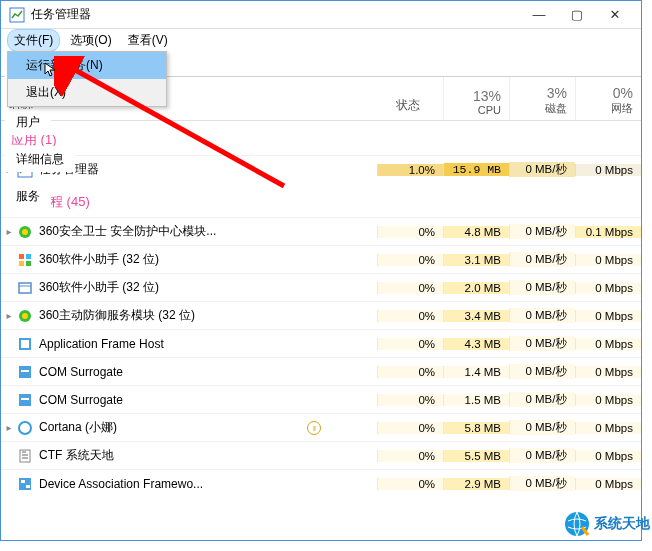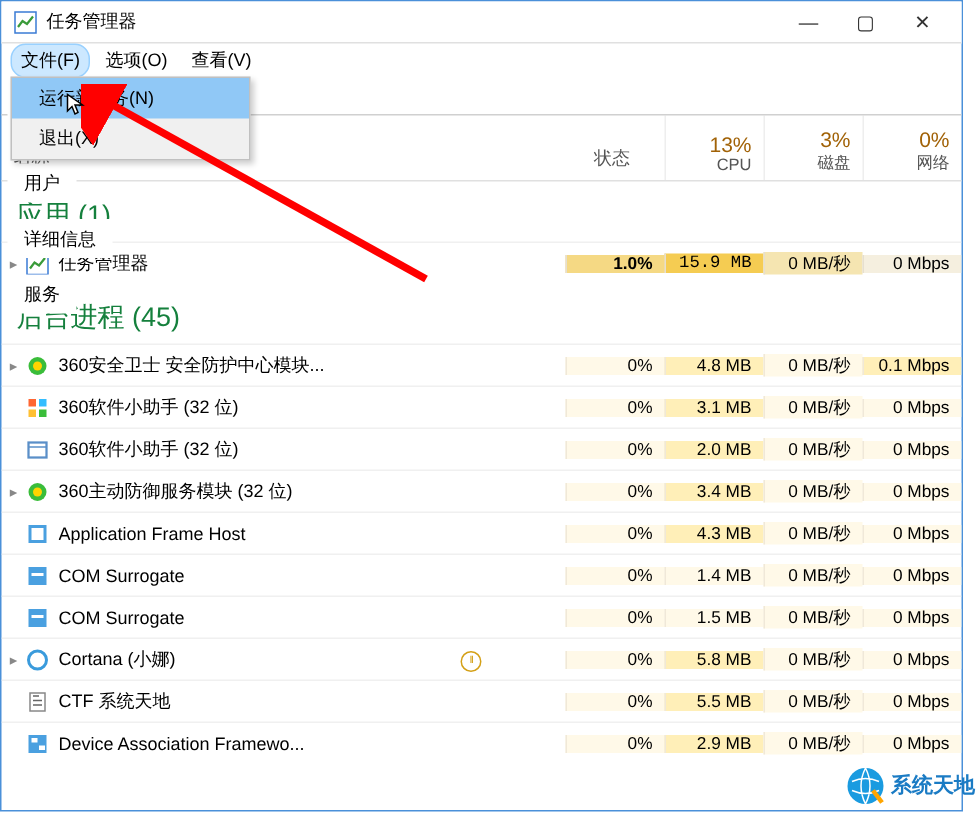--- a/index.html
+++ b/index.html
@@ -23,7 +23,7 @@
   .col-name { flex: 1; display: flex; align-items: flex-end; padding: 0 8px 6px; color: #555; font-size: 12px; }
   .col-status { width: 70px; display: flex; align-items: flex-end; justify-content: center; padding-bottom: 6px; color: #555; font-size: 12px; }
   .col-metric { width: 66px; display: flex; flex-direction: column; align-items: flex-end; justify-content: flex-end; padding: 4px 8px 4px 0; border-left: 1px solid #eee; }
-  .col-metric .pct { font-size: 14px; color: #a16207; }
+  .col-metric .pct { font-size: 14px; color: #737373; }
   .col-metric .lbl { font-size: 11px; color: #555; }
   .process-list { overflow: hidden; }
   .group-header { padding: 10px 10px 6px; color: #15803d; font-size: 18px; }

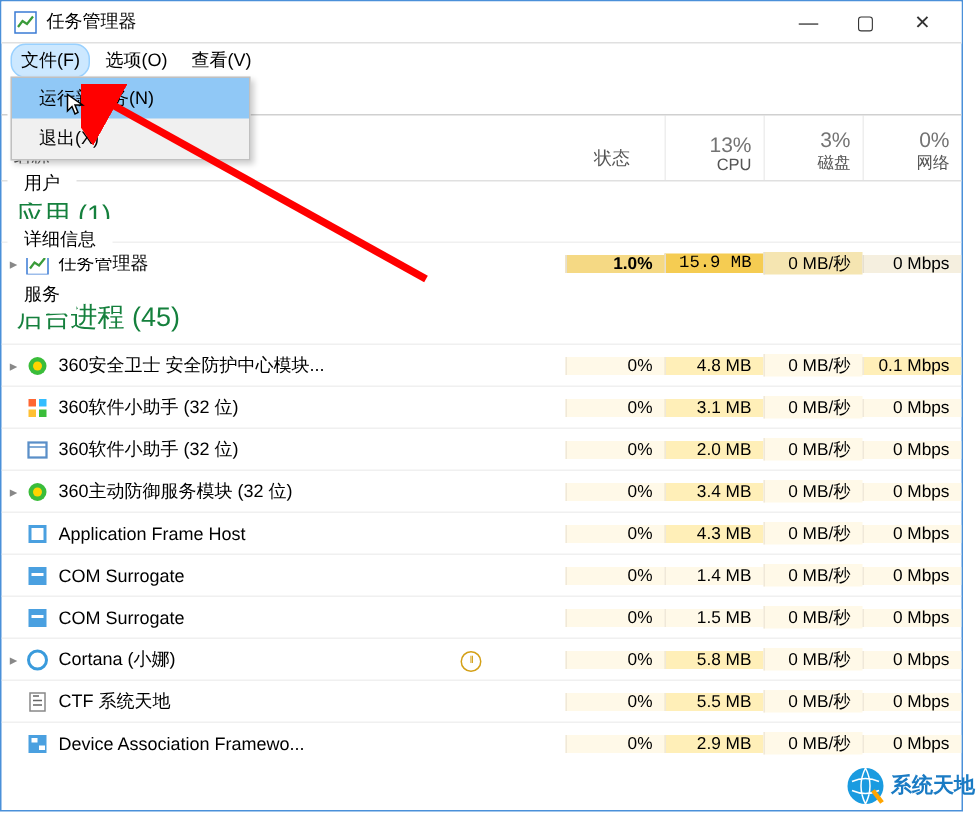--- a/index.html
+++ b/index.html
@@ -26,7 +26,7 @@
   .col-metric .pct { font-size: 14px; color: #737373; }
   .col-metric .lbl { font-size: 11px; color: #555; }
   .process-list { overflow: hidden; }
-  .group-header { padding: 10px 10px 6px; color: #15803d; font-size: 18px; }
+  .group-header { padding: 10px 10px 6px; color: #ec4899; font-size: 13px; }
   .row { display: flex; height: 28px; align-items: center; border-top: 1px solid #f0f0f0; }
   .row .expand { width: 16px; text-align: center; color: #888; font-size: 10px; }
   .row .icon { width: 16px; height: 16px; margin-right: 6px; flex-shrink: 0; }

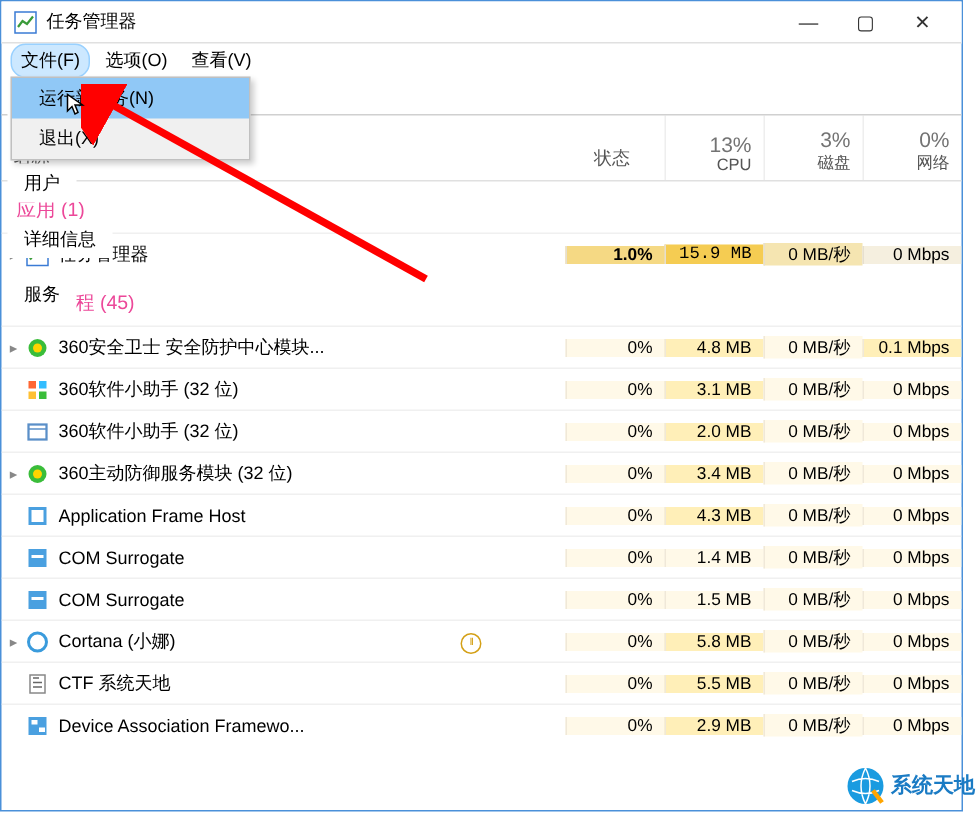--- a/index.html
+++ b/index.html
@@ -35,7 +35,7 @@
   .row .cell { width: 66px; text-align: right; padding-right: 8px; font-size: 11.5px; border-left: 1px solid #f0e8d8; }
   .heat-0 { background: #fff9e8; }
   .heat-1 { background: #ffefb8; }
-  .heat-2 { background: #ffe289; font-weight: bold; }
+  .heat-2 { background: #ffe289; }
   .heat-3 { background: #ffd455; font-family: Liberation Mono, monospace; }
   .row.selected .cell { filter: brightness(.96); }
   .arrow-annot { position: absolute; top: 56px; left: 54px; z-index: 20; pointer-events: none; }

